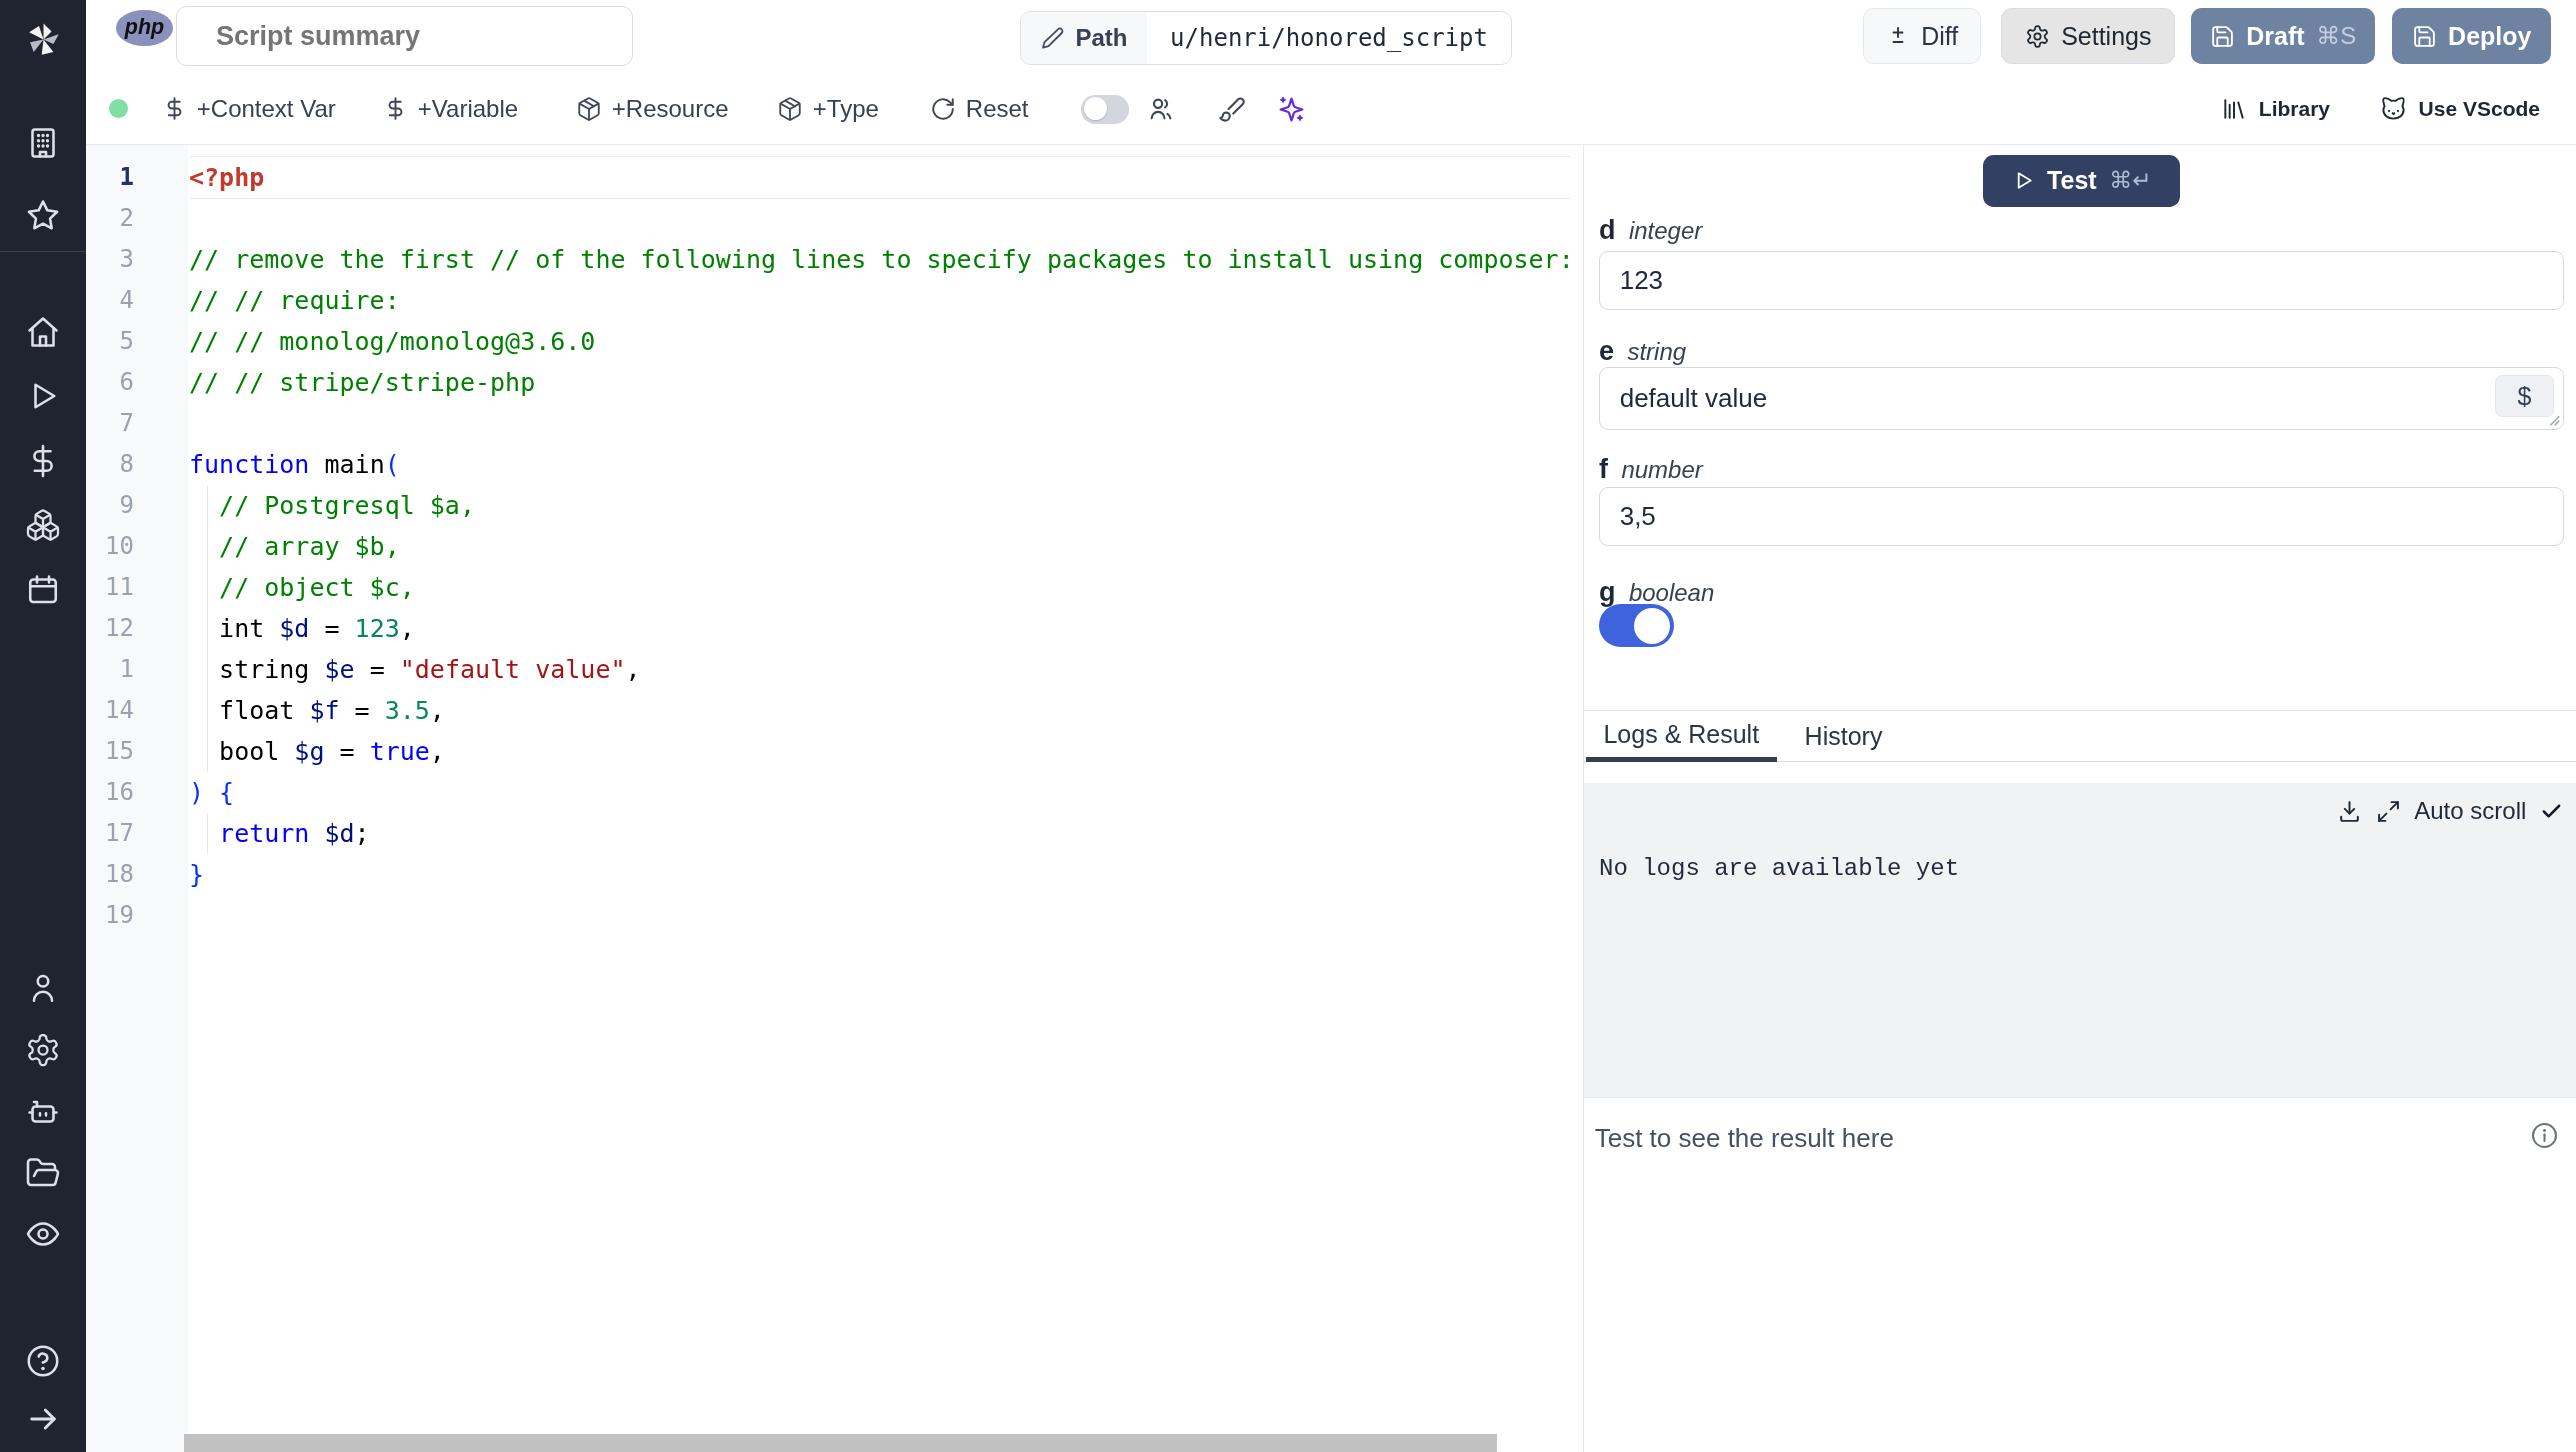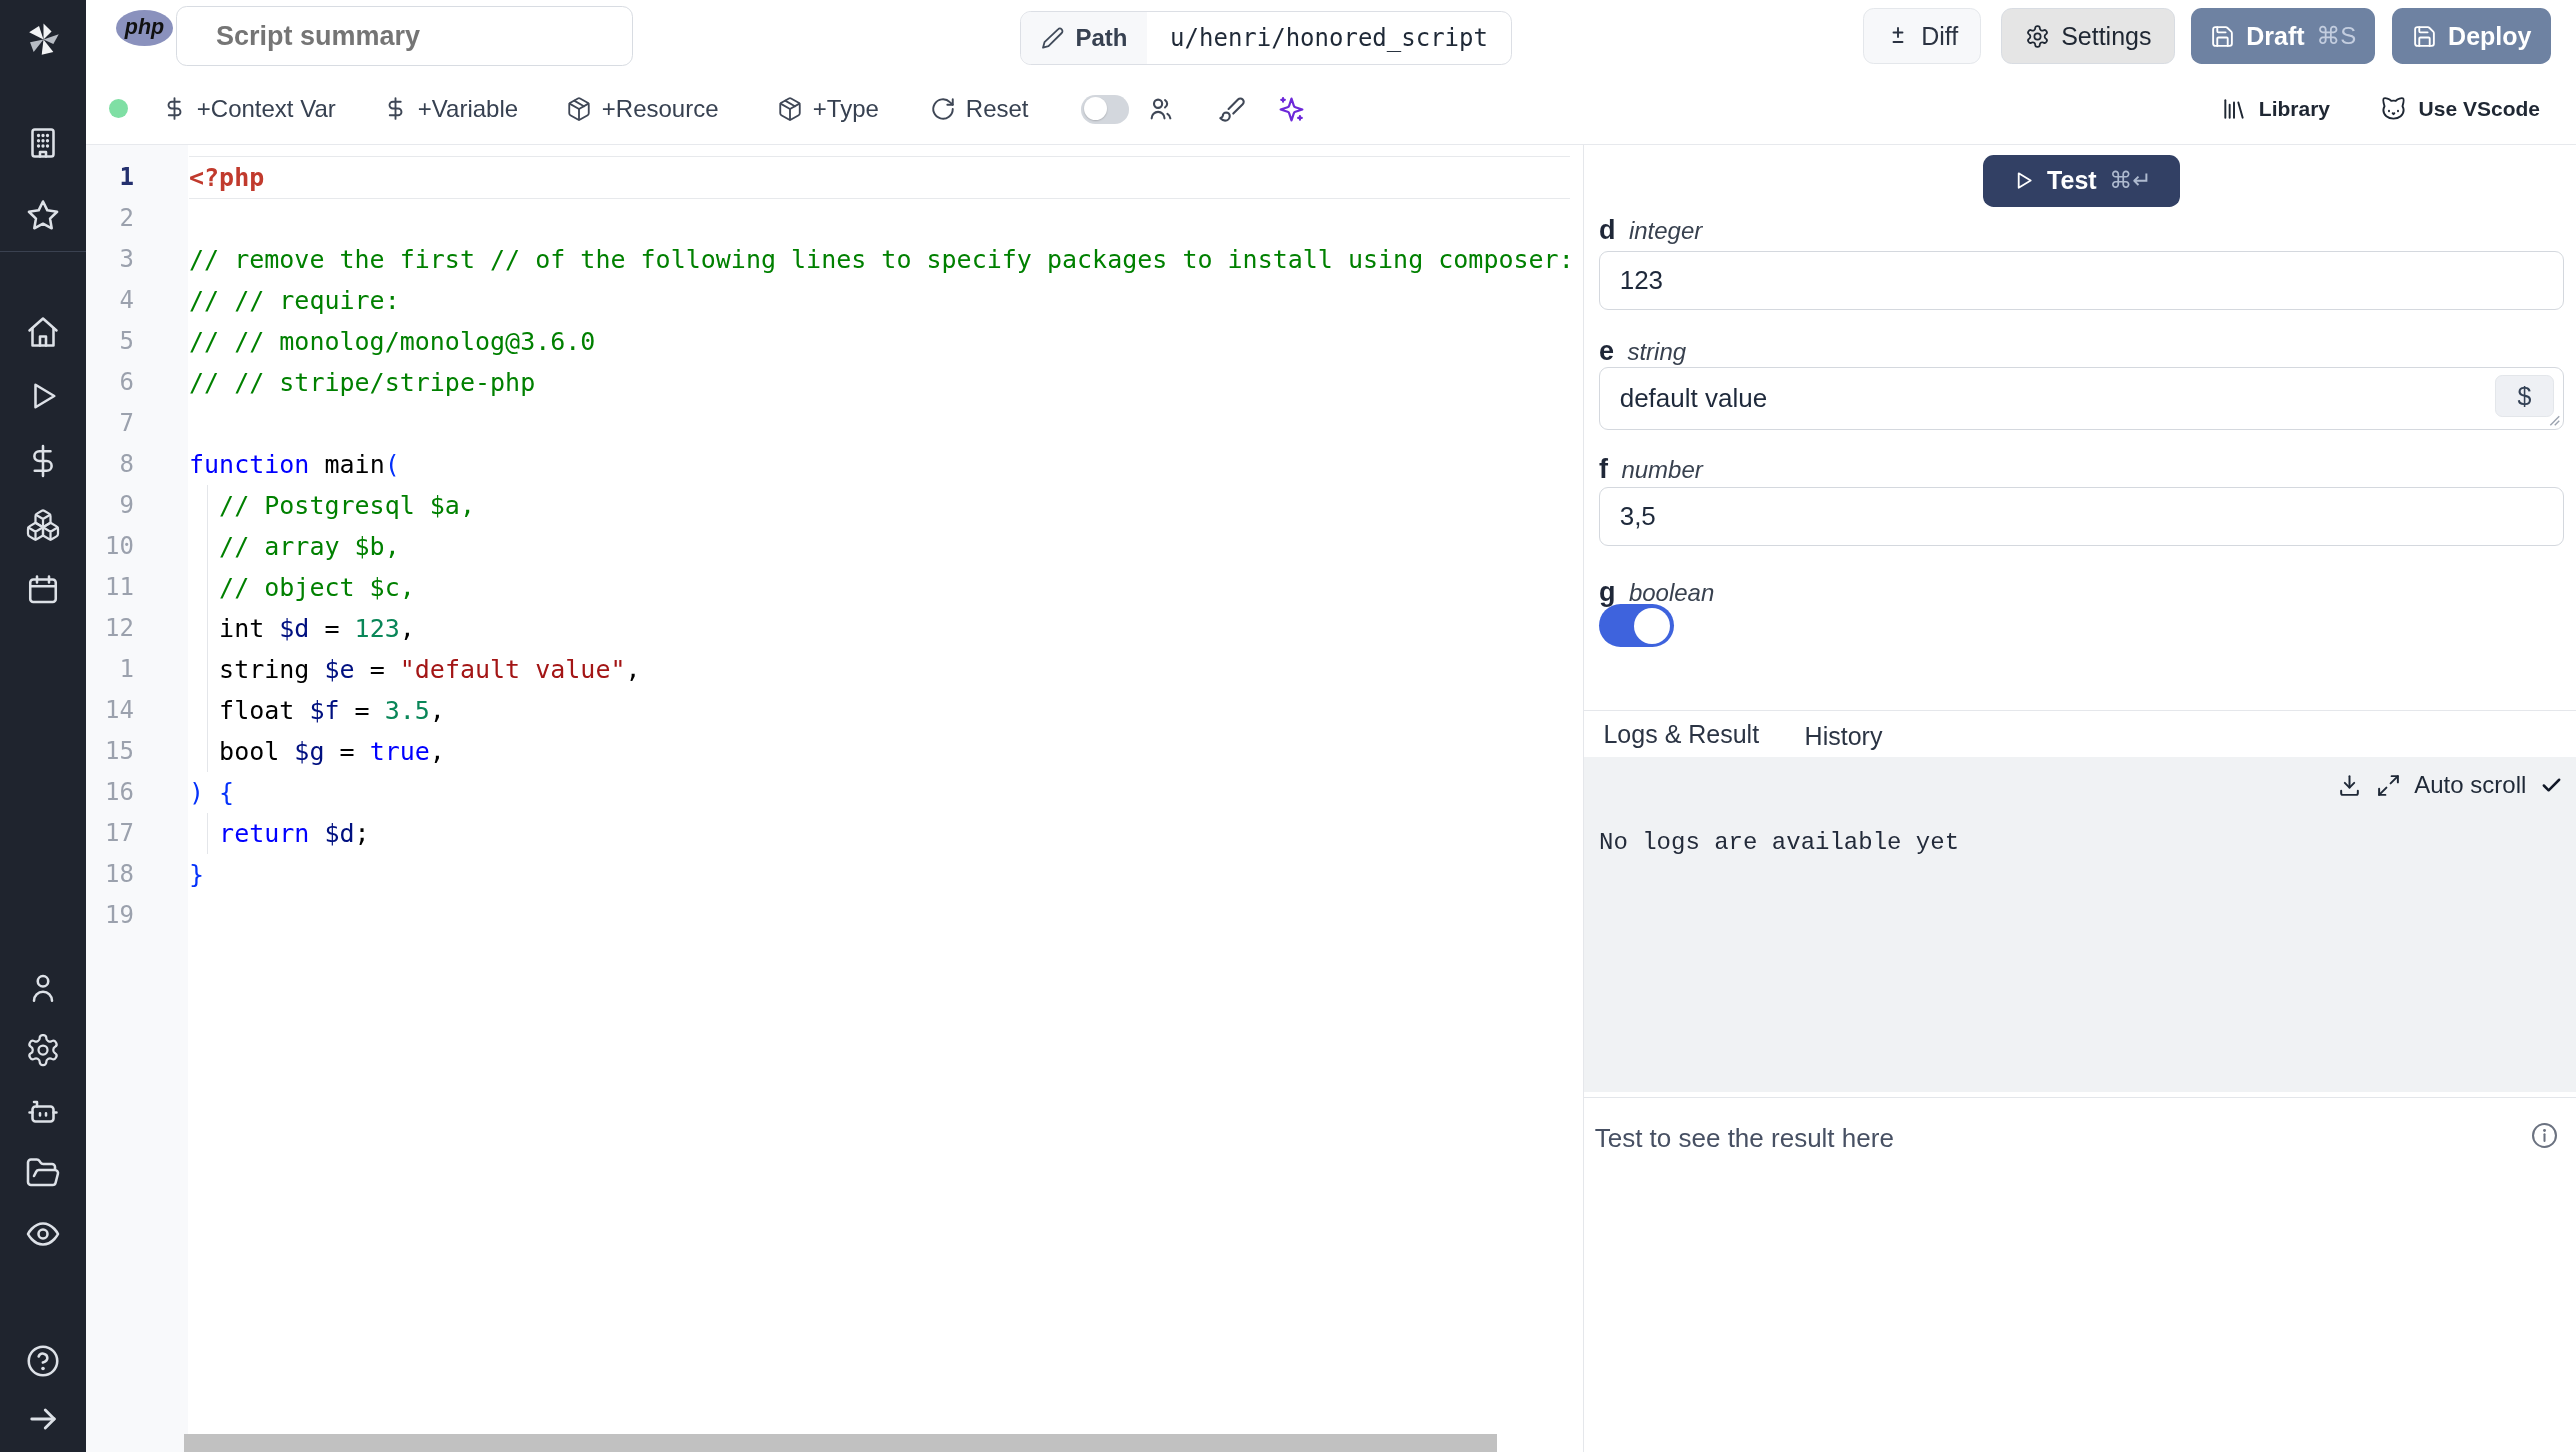--- a/index.html
+++ b/index.html
@@ -276,7 +276,7 @@
       </svg>
       <span>+Variable</span>
     </div>
-    <div class="titem" style="left:480px">
+    <div class="titem" style="left:490px">
       <svg width="26" height="26" viewBox="0 0 24 24" fill="none" stroke="#3f4756" stroke-width="1.7" stroke-linecap="round" stroke-linejoin="round">
         <path d="M21 16V8a2 2 0 0 0-1-1.73l-7-4a2 2 0 0 0-2 0l-7 4A2 2 0 0 0 3 8v8a2 2 0 0 0 1 1.73l7 4a2 2 0 0 0 2 0l7-4A2 2 0 0 0 21 16Z"></path>
         <path d="M3.3 7 12 12l8.7-5"></path>

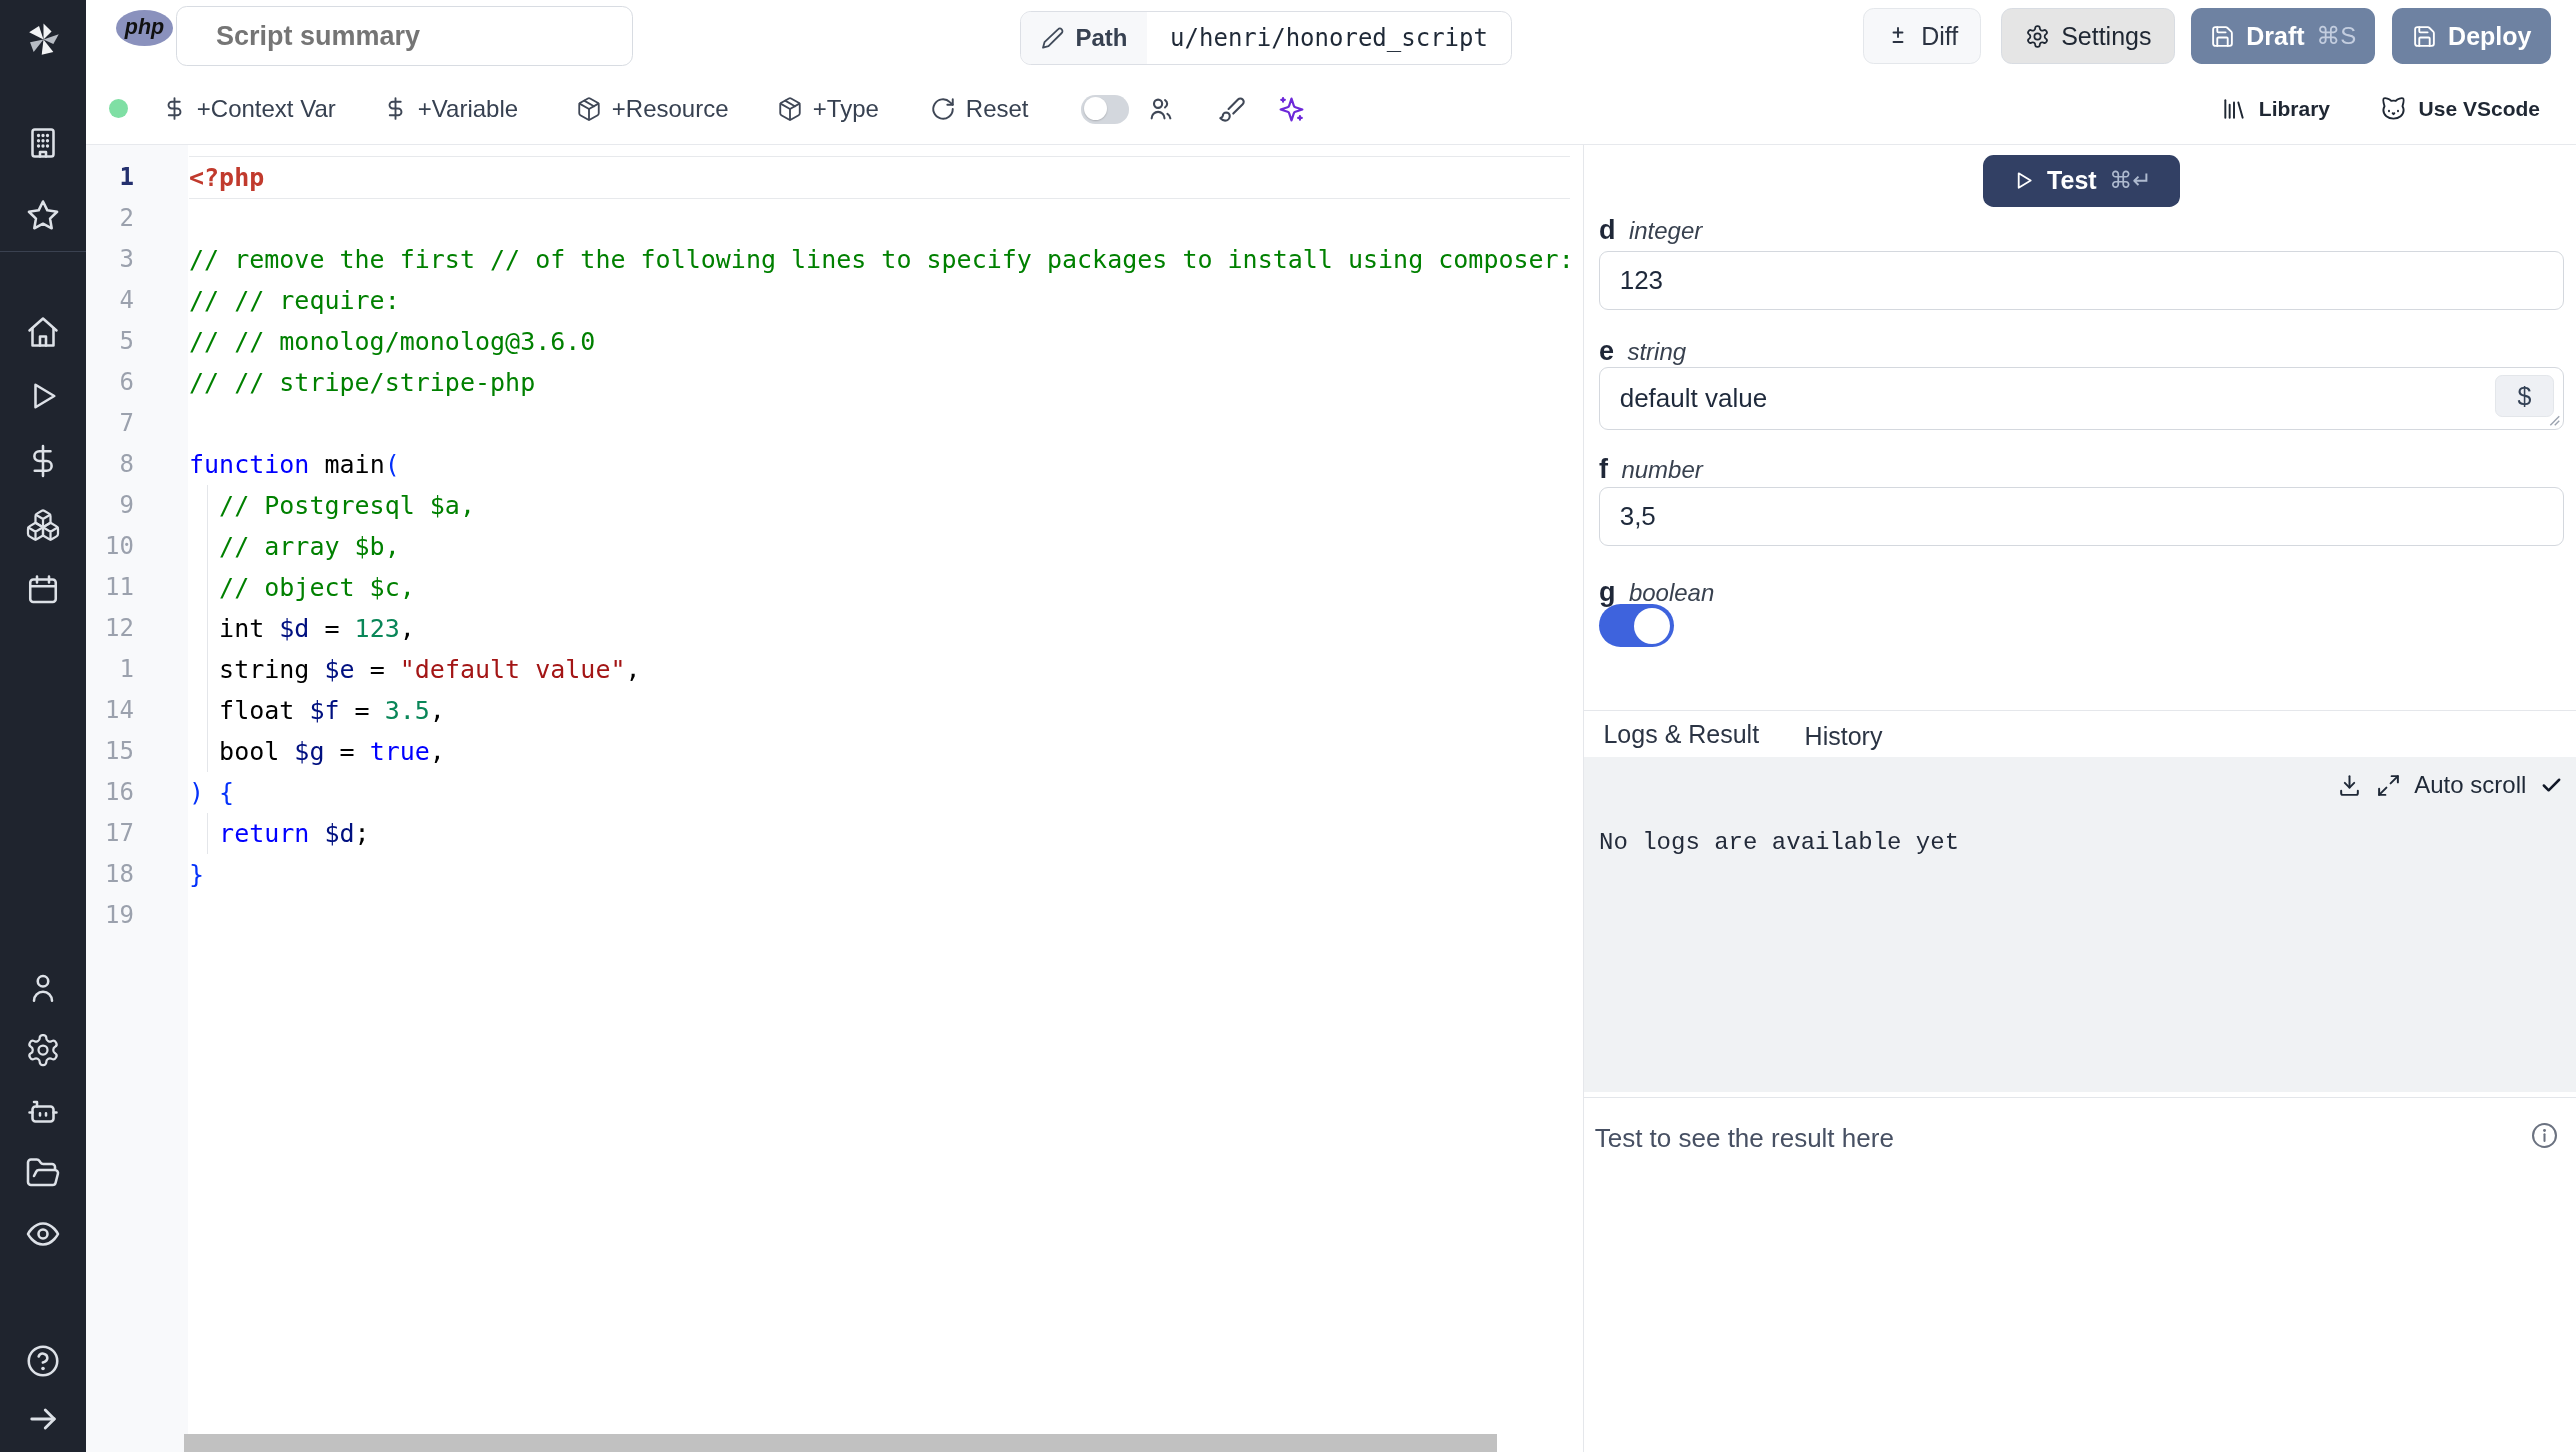--- a/index.html
+++ b/index.html
@@ -88,7 +88,7 @@
   .tab{position:absolute;top:0;height:51px;display:flex;align-items:center;justify-content:center;font-size:25px;color:#2b3444;cursor:pointer;}
   #tab-logs{left:1.8px;width:191px;border-bottom:5.4px solid #333e50;box-sizing:border-box;font-weight:500;}
   #tab-history{left:219px;width:81px;}
-  #logs-panel{position:absolute;left:0;top:612px;width:993px;height:335px;background:#f0f2f4;}
+  #logs-panel{position:absolute;left:0;top:638px;width:993px;height:335px;background:#f0f2f4;}
   #logs-controls{position:absolute;right:14.3px;top:14.3px;display:flex;align-items:center;gap:13.4px;}
   #auto-scroll-label{font-size:24px;color:#1f2937;}
   #no-logs{position:absolute;left:15px;top:72px;font-family:Liberation Mono, monospace;font-size:24px;color:#232b3a;}

